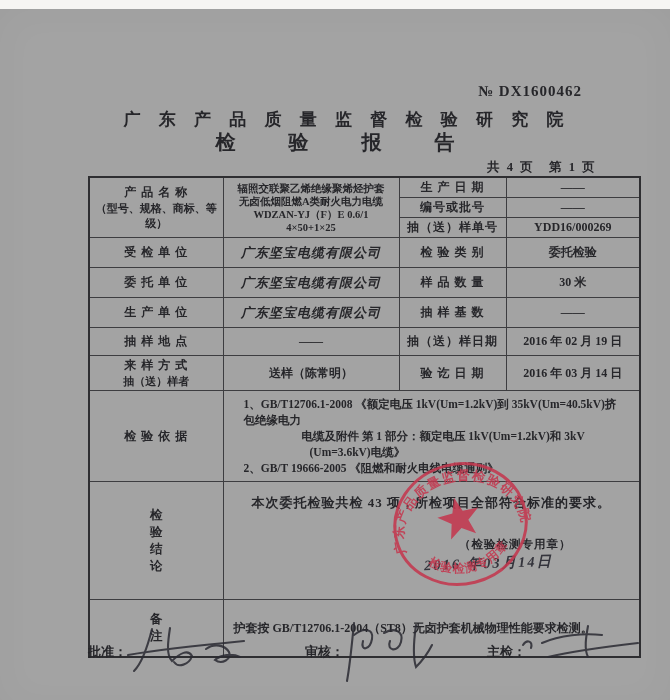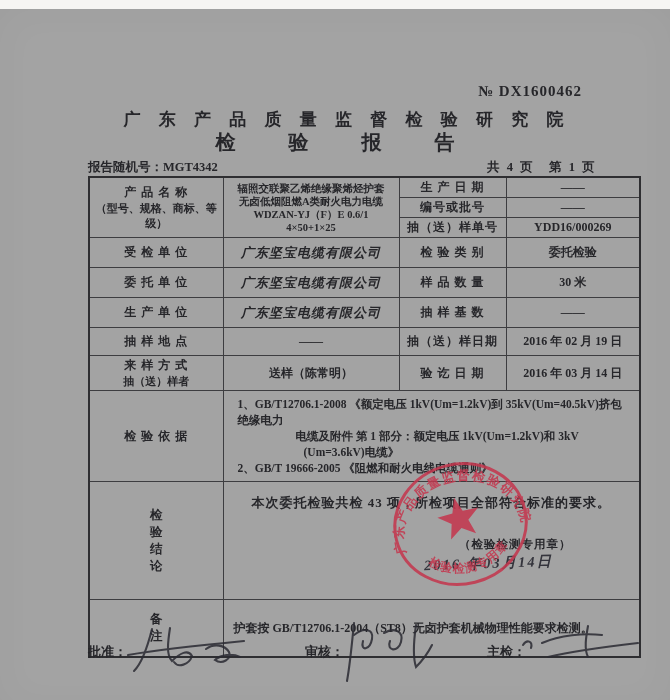--- a/index.html
+++ b/index.html
@@ -60,7 +60,6 @@
   <div class="report-no">№ DX1600462</div>
   <div class="institute">广 东 产 品 质 量 监 督 检 验 研 究 院</div>
   <div class="doc-title">检 验 报 告</div>
-  <div class="serial">报告随机号：MGT4342</div>
   <div class="pagination">共 4 页　第 1 页</div>
 
   <table class="report">

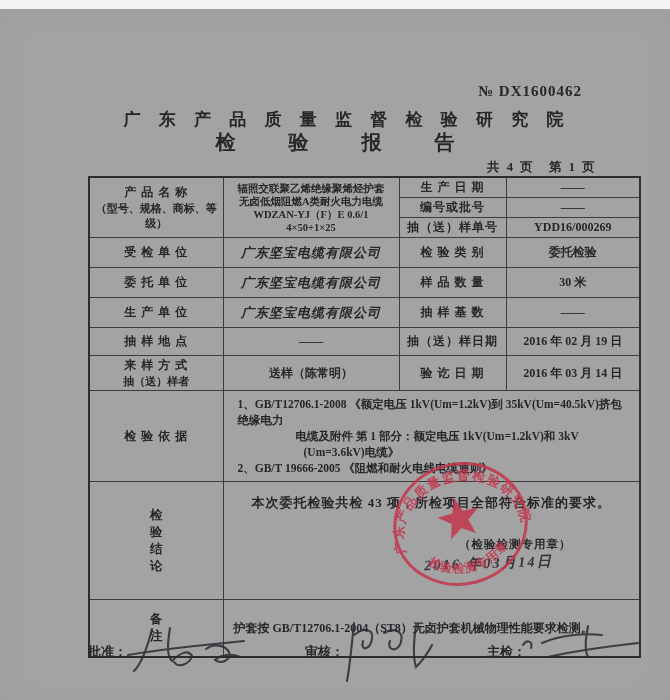--- a/index.html
+++ b/index.html
@@ -29,7 +29,7 @@
   .sub-label { font-size:11px; font-weight:bold; }
   .product-lines div { font-size:10.5px; line-height:13px; }
   .company { font-size:13px; letter-spacing:1px;font-style:italic; }
-  .basis-cell { text-align:left !important; vertical-align:top !important; padding:5px 14px !important; }
+  .basis-cell { text-align:left !important; vertical-align:top !important; padding:5px 20px !important; }
   .basis-cell div { font-size:11.5px; line-height:16px; }
   .basis-ind1 { margin-left:58px; }
   .basis-ind2 { margin-left:66px; }

